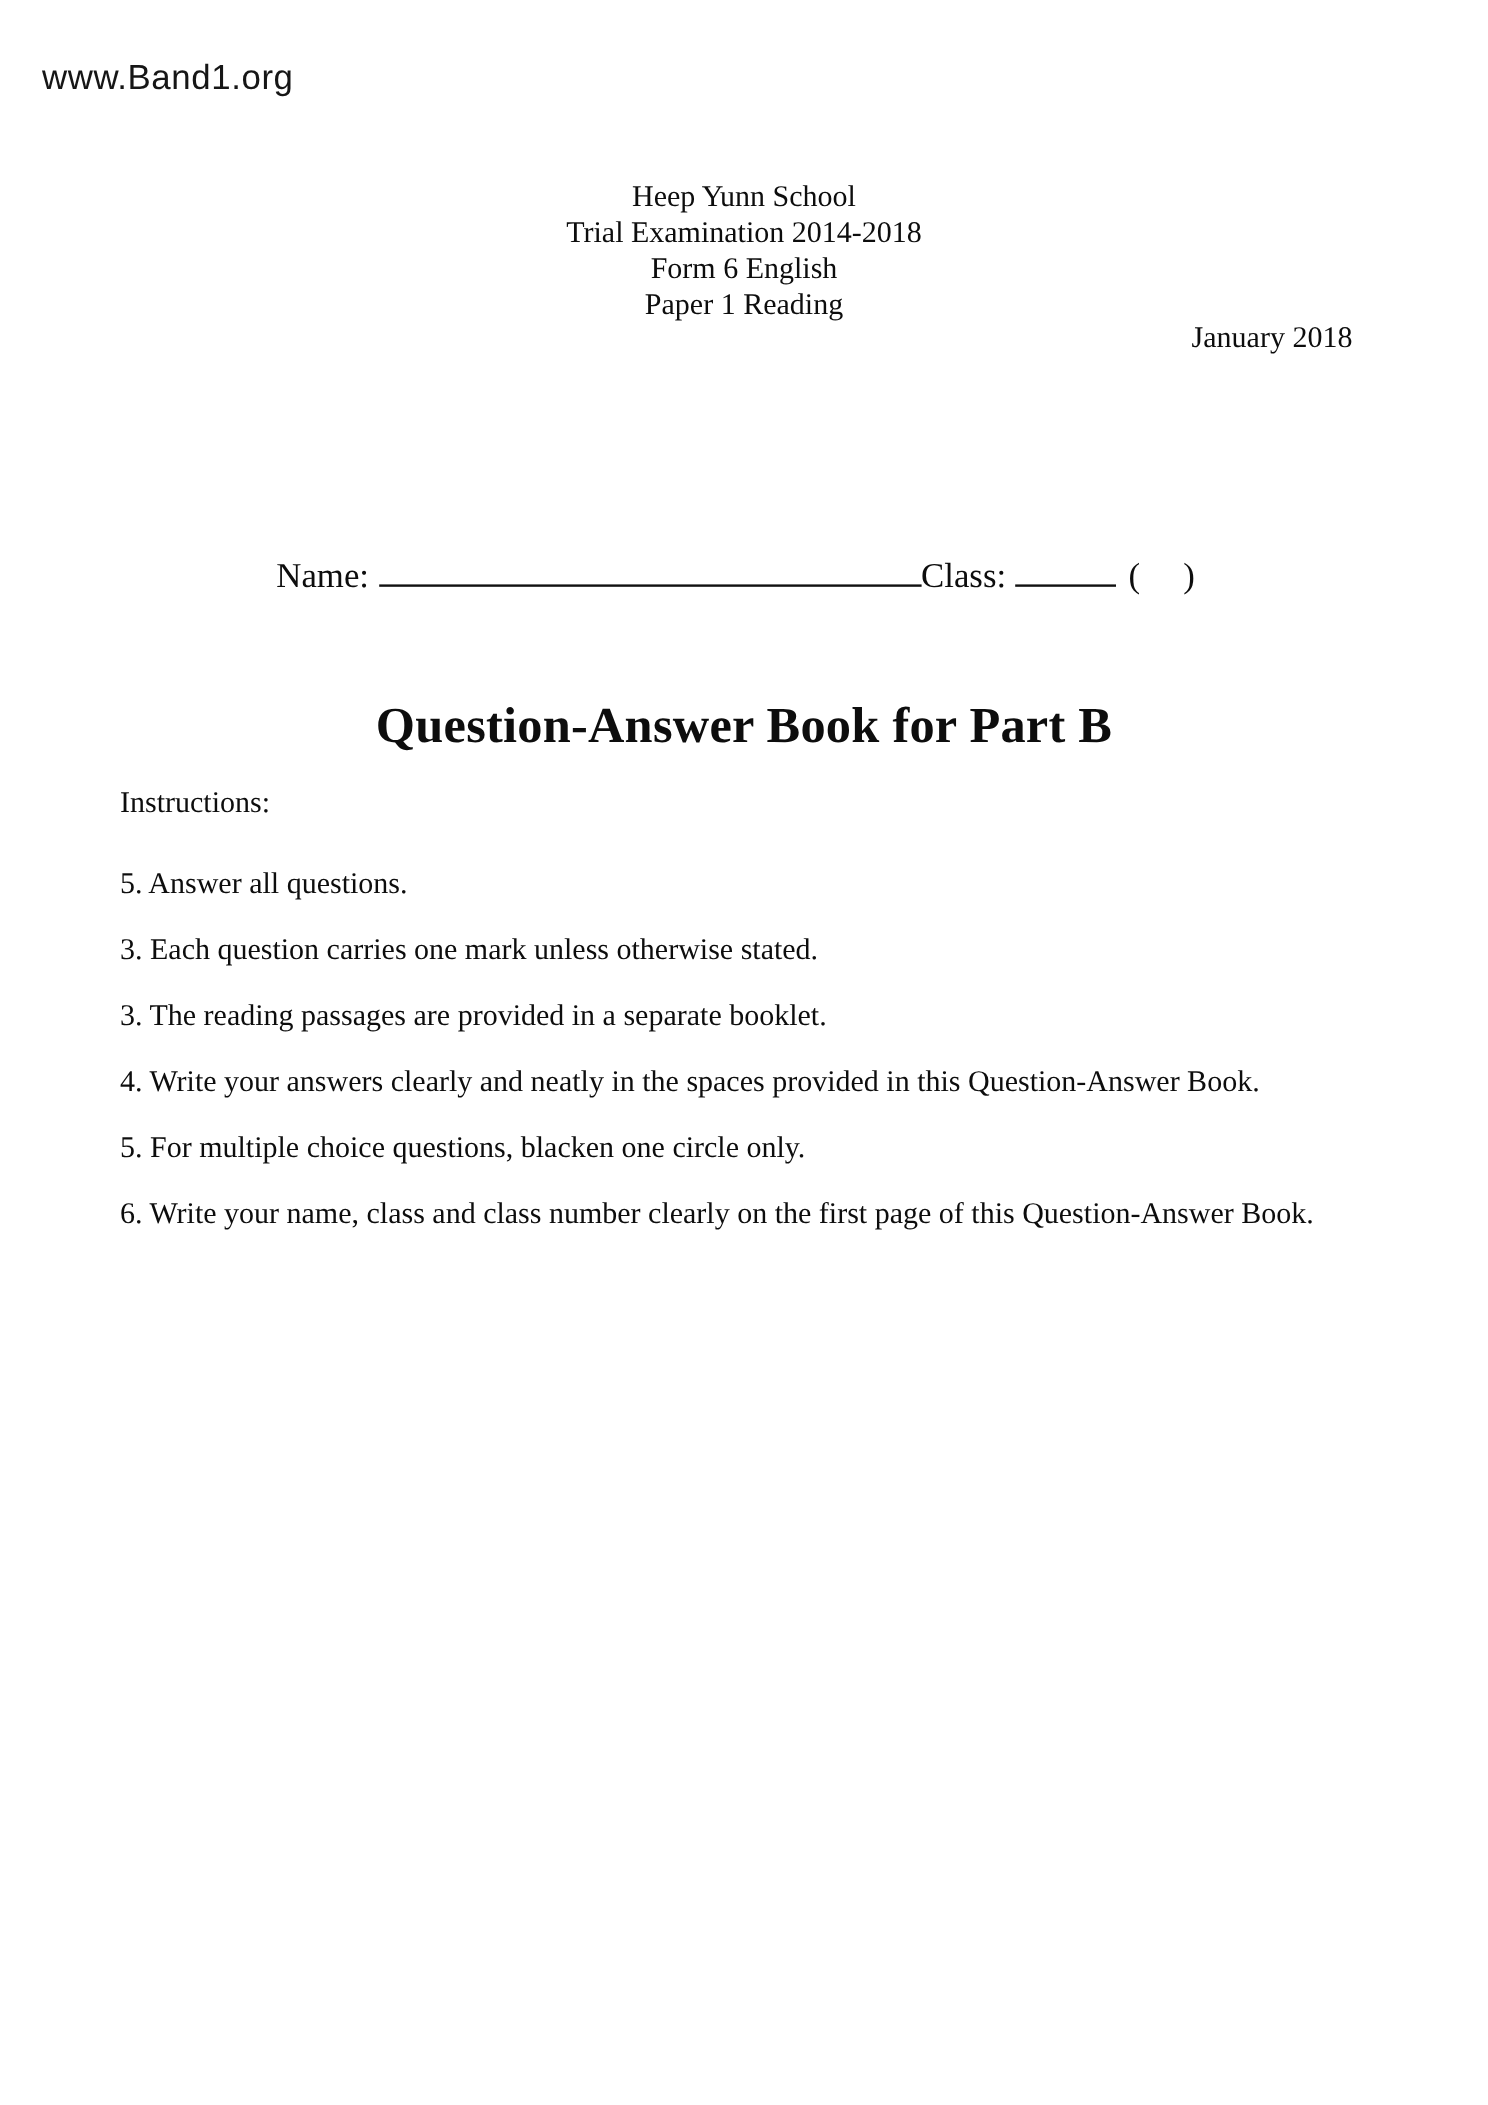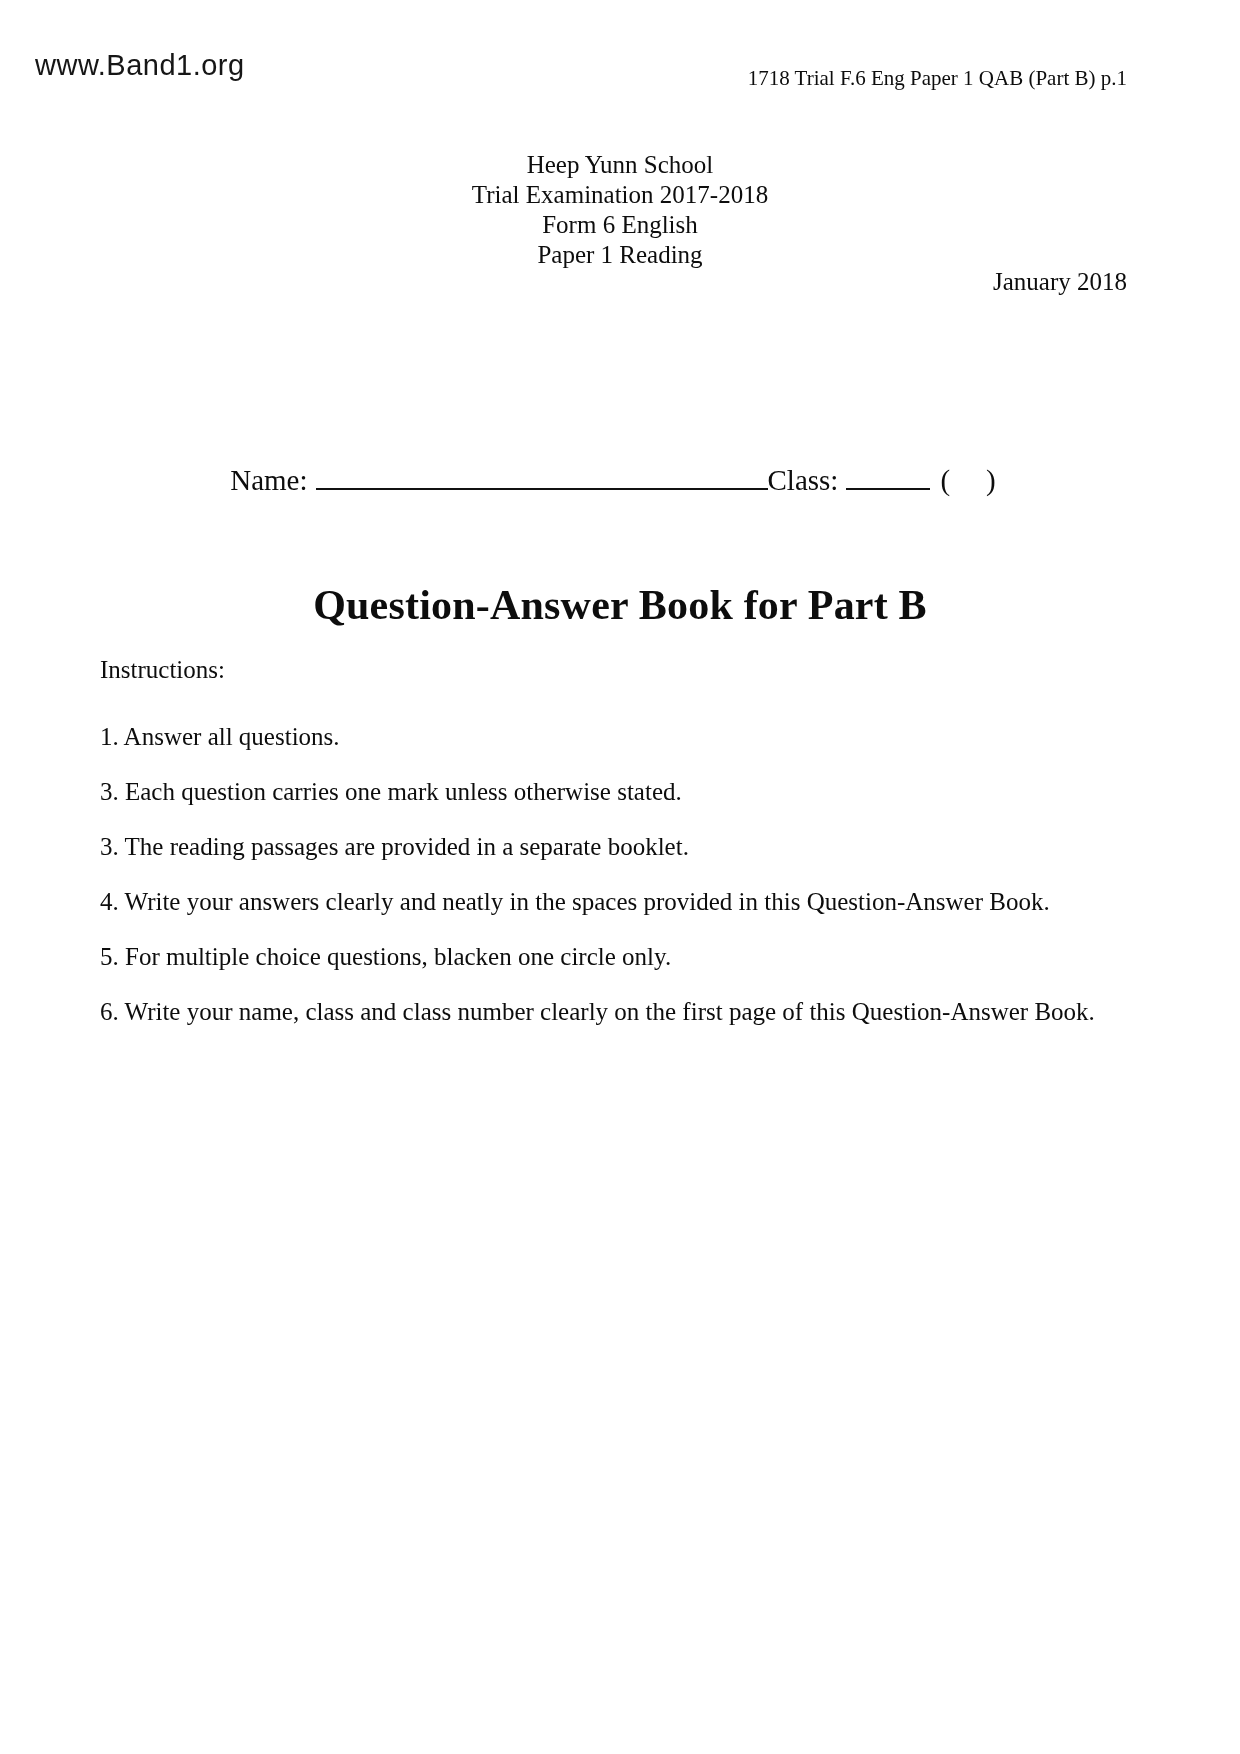--- a/index.html
+++ b/index.html
@@ -126,7 +126,6 @@
 
   <div class="watermark">www.Band1.org</div>
 
-  <div class="header-right">1718 Trial F.6 Eng Paper 1 QAB (Part B) p.1</div>
 
   <div class="school-block">
     <div>Heep Yunn School</div>

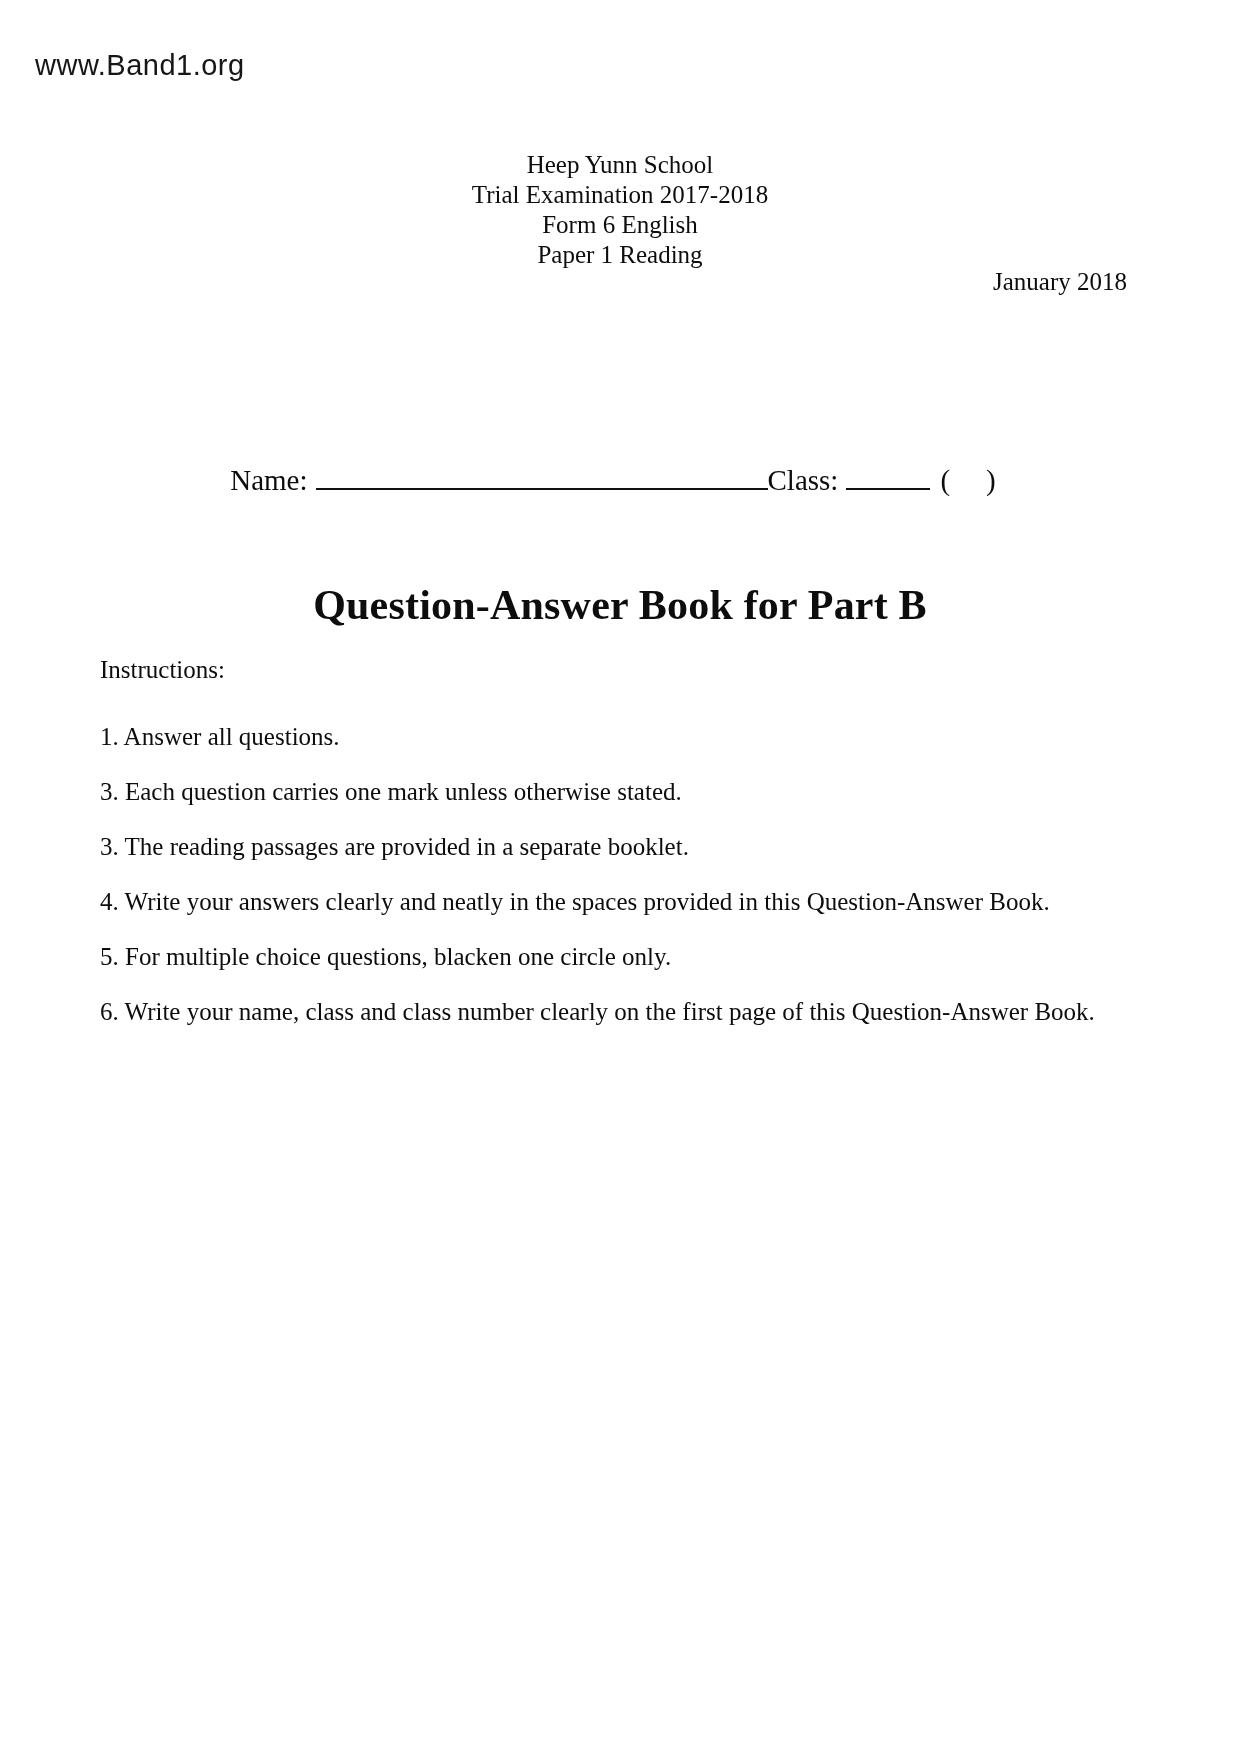--- a/index.html
+++ b/index.html
@@ -129,7 +129,7 @@
 
   <div class="school-block">
     <div>Heep Yunn School</div>
-    <div>Trial Examination 2017-2018</div>
+    <div>Trial Examination 2014-2018</div>
     <div>Form 6 English</div>
     <div>Paper 1 Reading</div>
   </div>

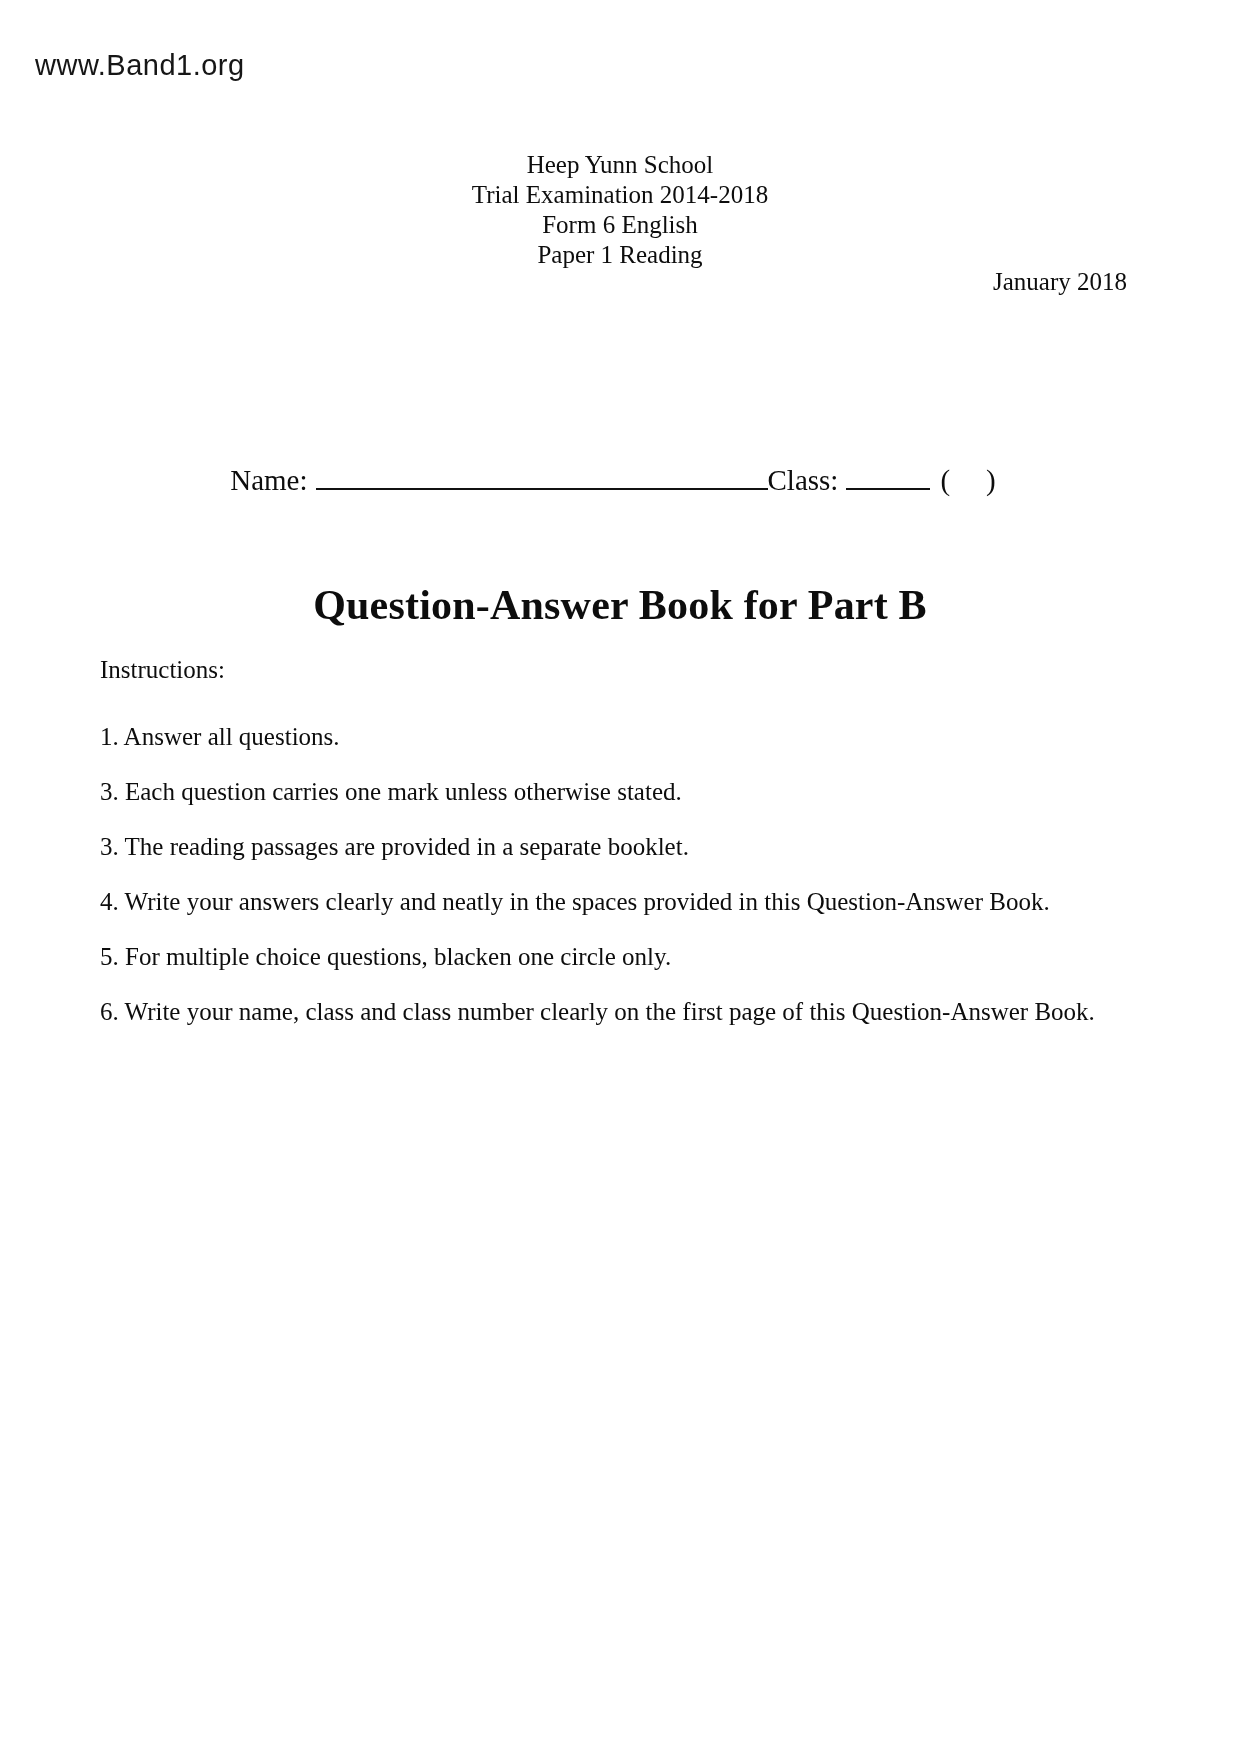--- a/index.html
+++ b/index.html
@@ -151,7 +151,7 @@
   <div class="instructions-heading">Instructions:</div>
 
   <div class="instructions-list">
-    <p>1. Answer all questions.</p>
+    <p>5. Answer all questions.</p>
     <p>3. Each question carries one mark unless otherwise stated.</p>
     <p>3. The reading passages are provided in a separate booklet.</p>
     <p>4. Write your answers clearly and neatly in the spaces provided in this Question-Answer Book.</p>

